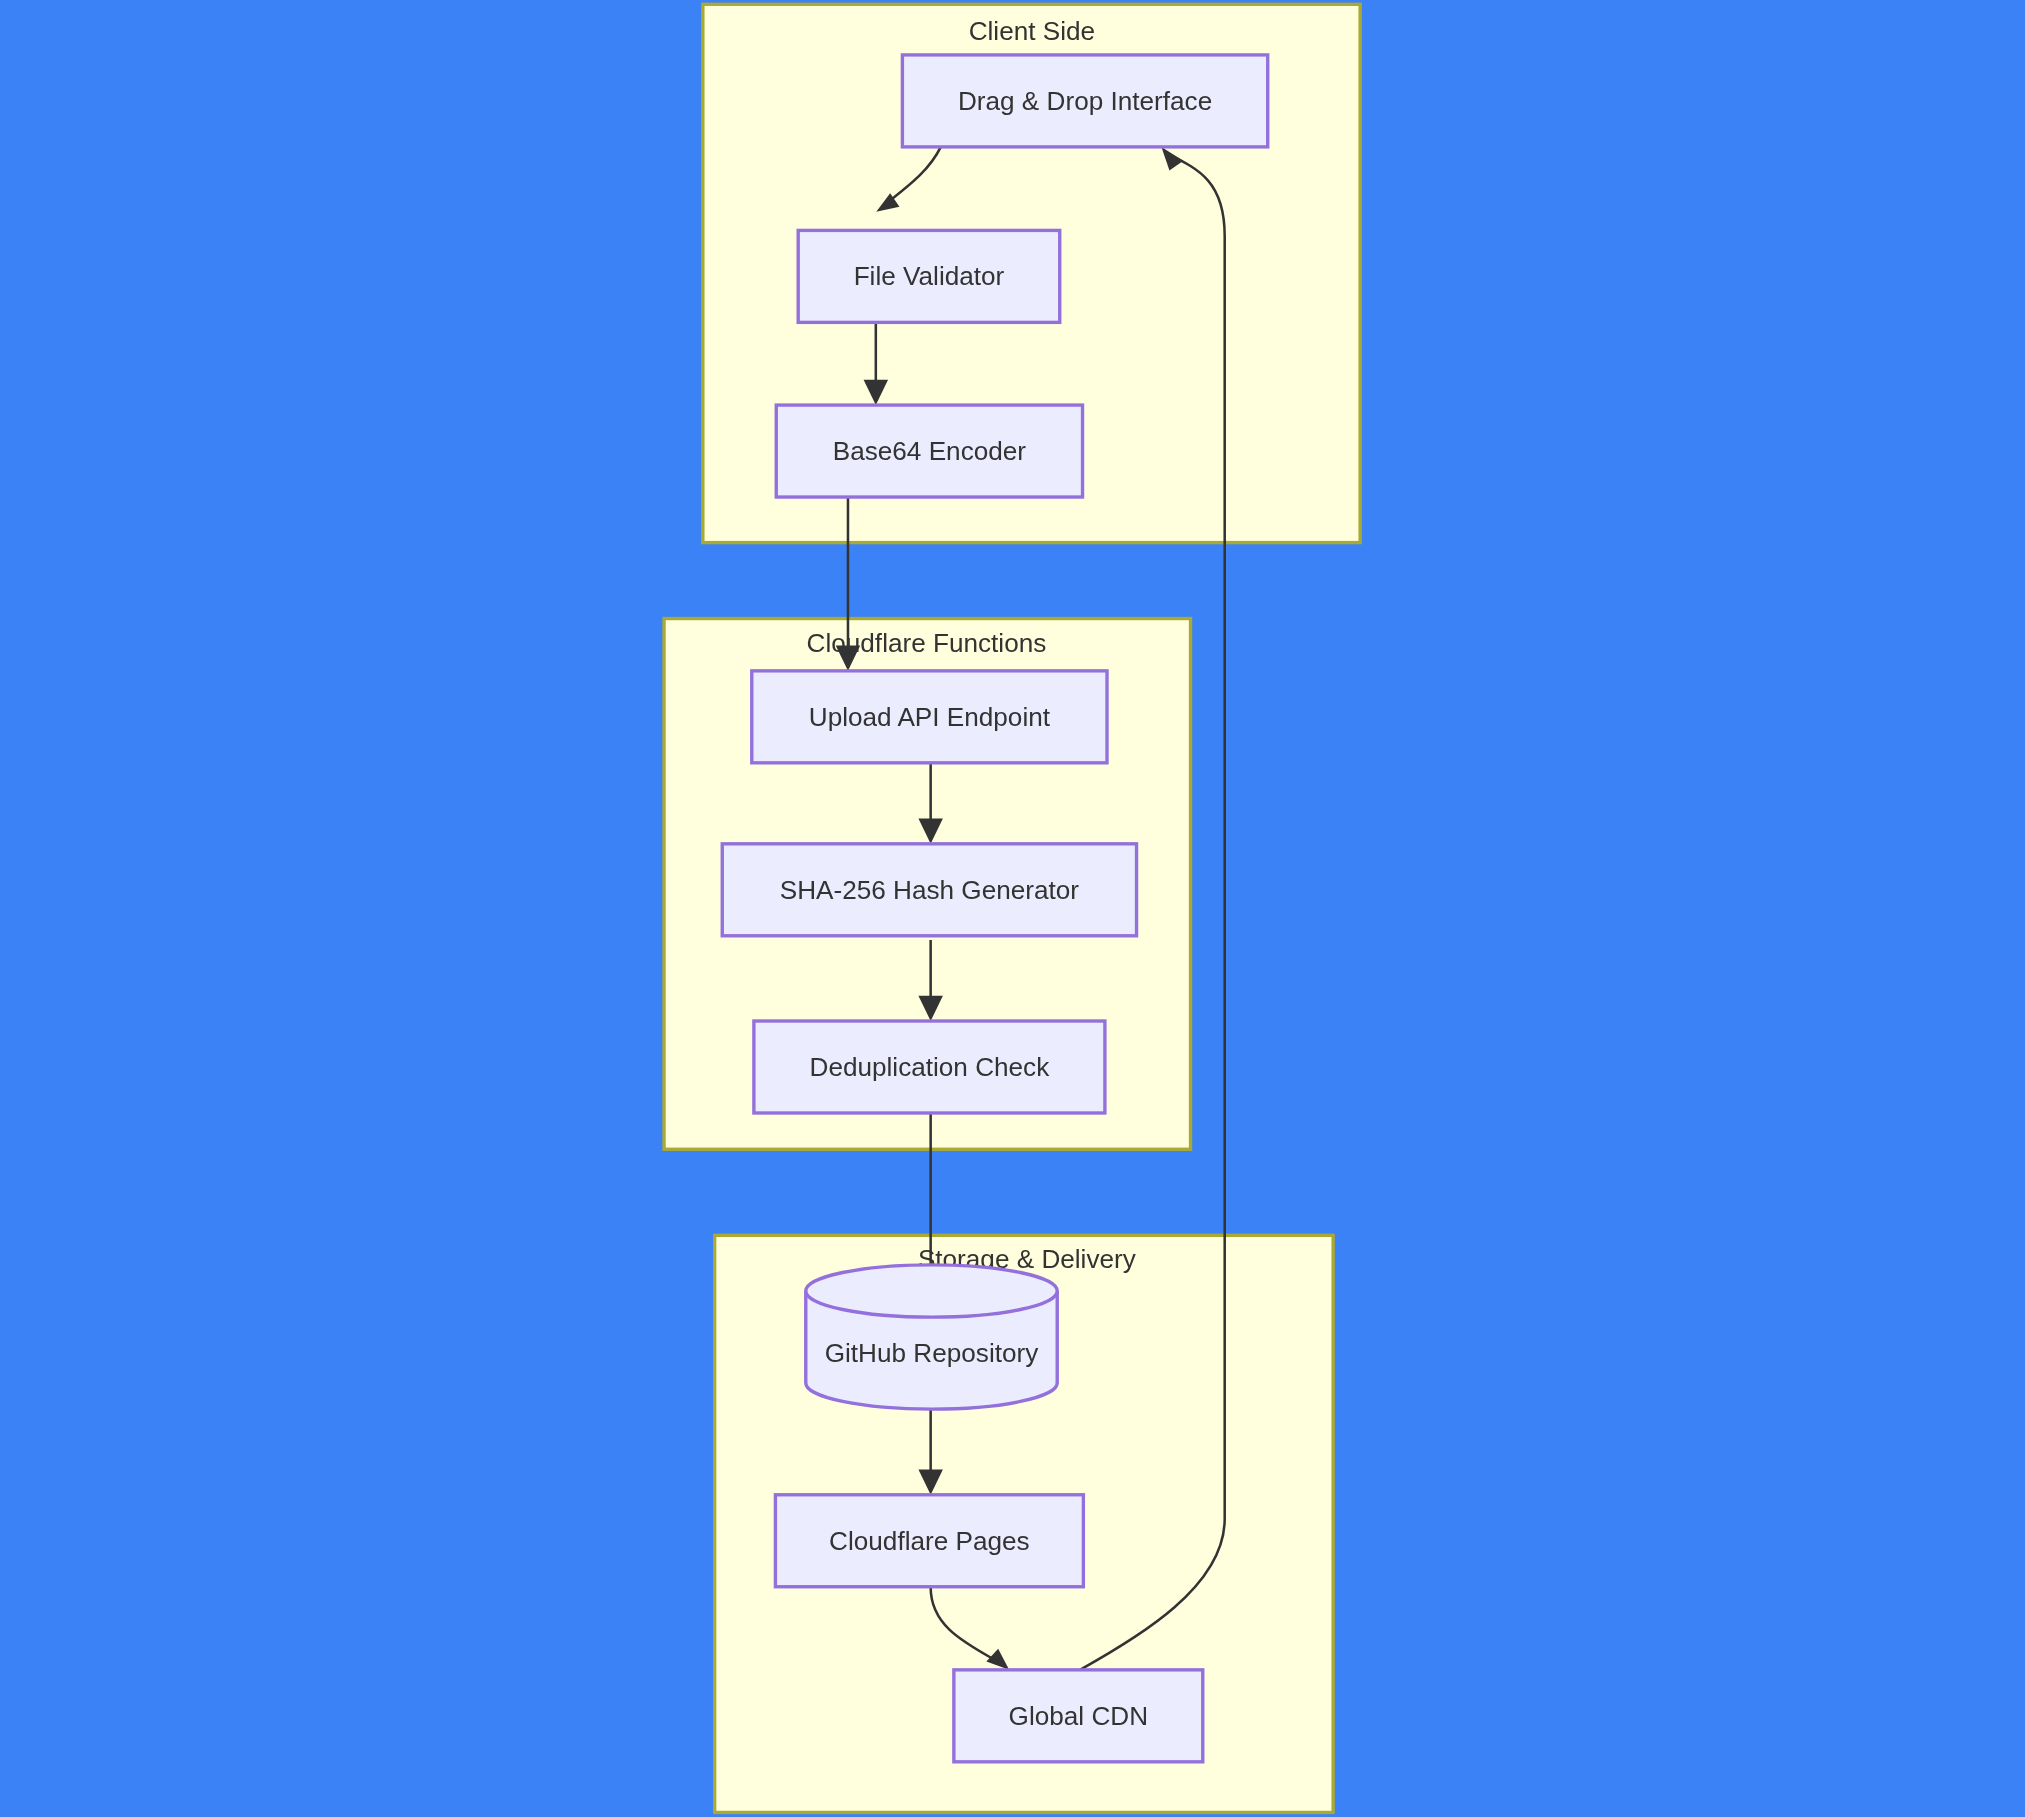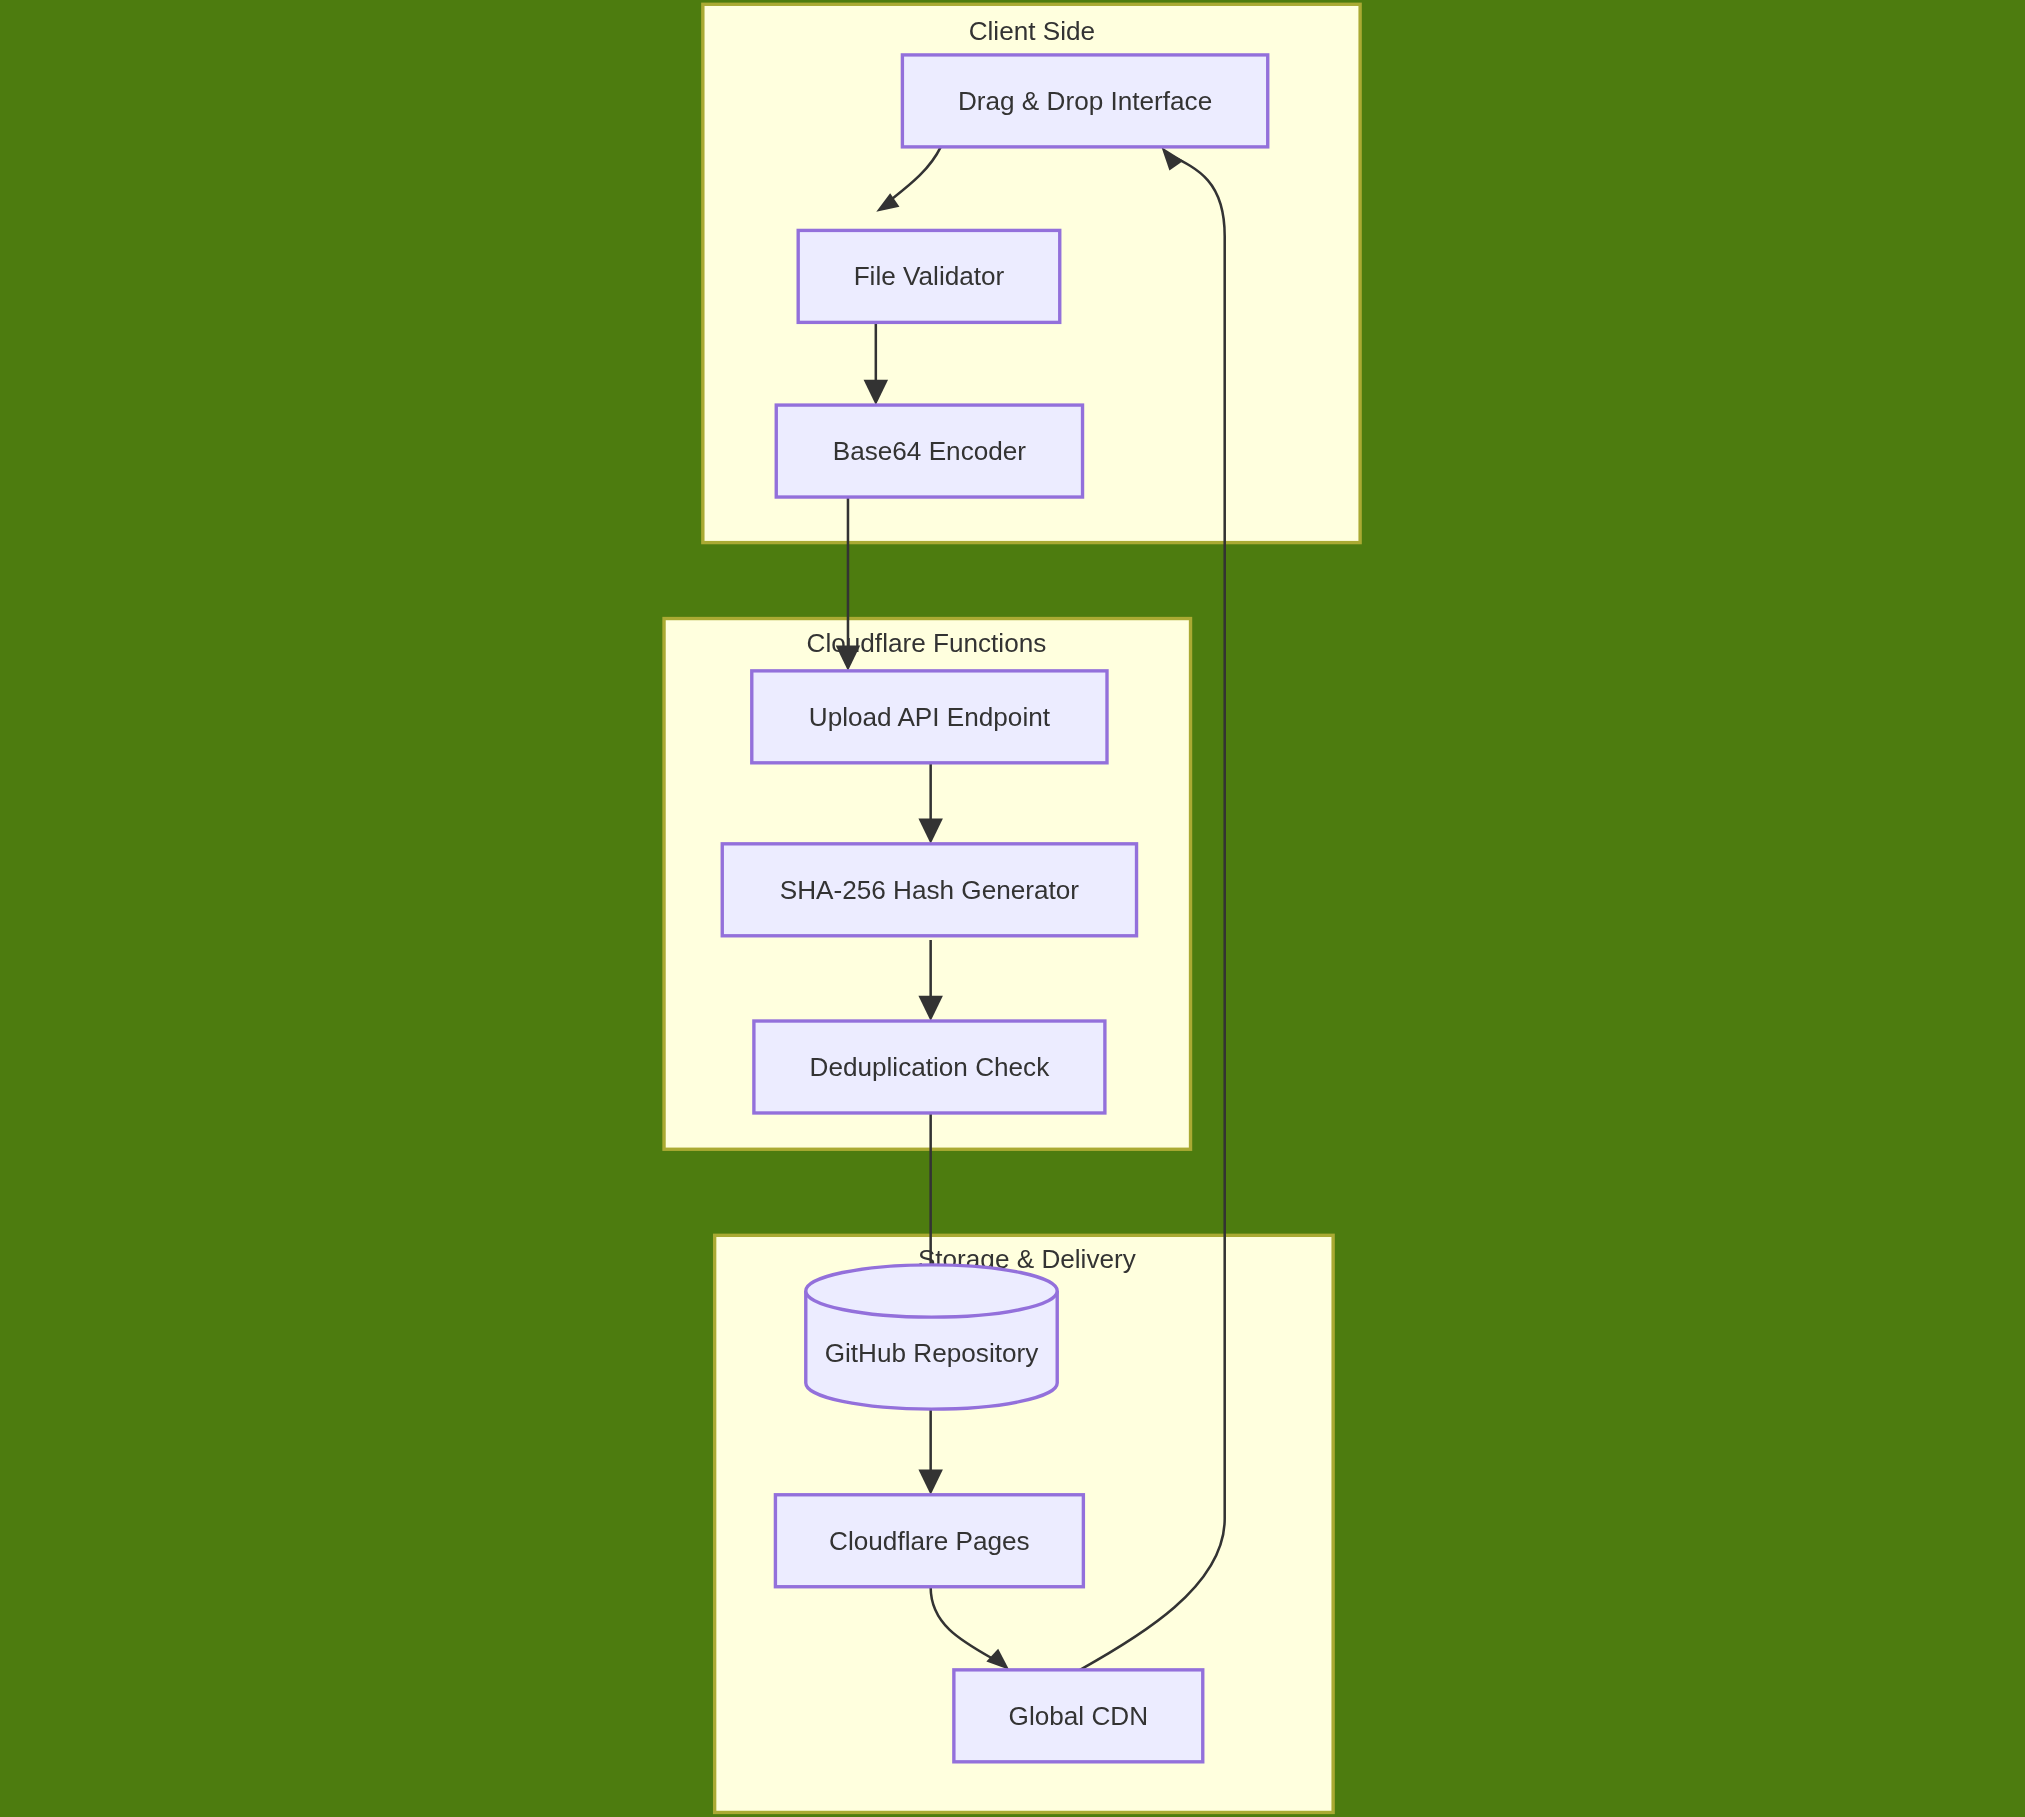--- a/index.html
+++ b/index.html
@@ -14,7 +14,7 @@
     position: relative;
     width: 2025px;
     height: 1818px;
-    background: #4d7c0f;
+    background: #3b82f6;
     overflow: hidden;
   }
   #flow-svg {

